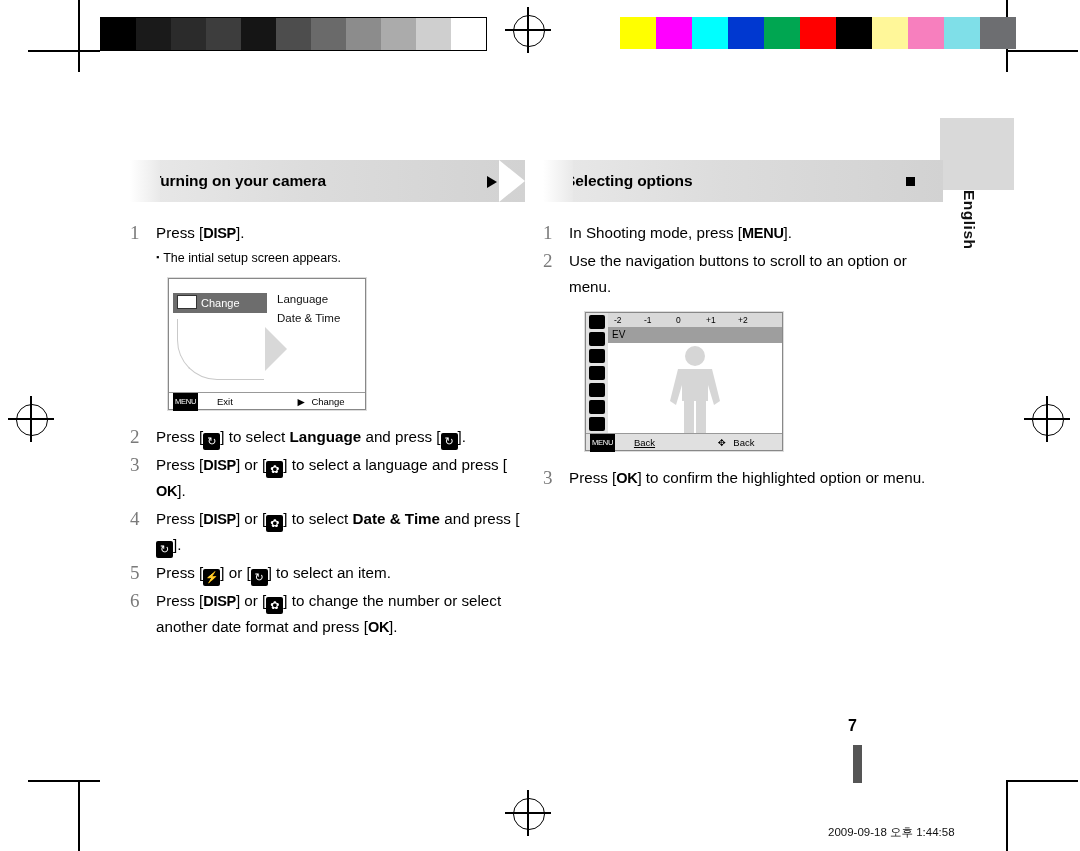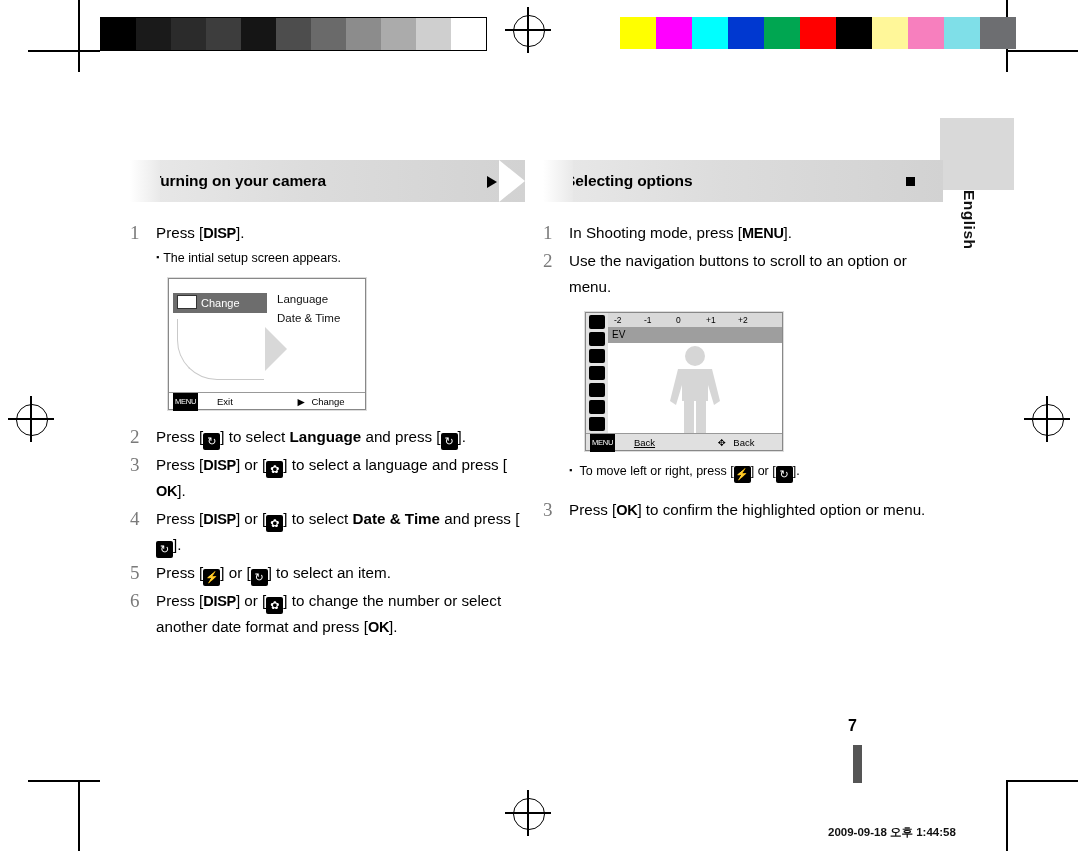--- a/index.html
+++ b/index.html
@@ -374,10 +374,6 @@
         </div>
       </div>
 
-      <div class="sub" style="margin-top:10px;">
-        <span class="bullet">▪</span>
-        To move left or right, press [<span class="keyicon sm">⚡</span>] or [<span class="keyicon sm">↻</span>].
-      </div>
 
       <div class="step" style="margin-top:14px;">
         <div class="step-num">3</div>

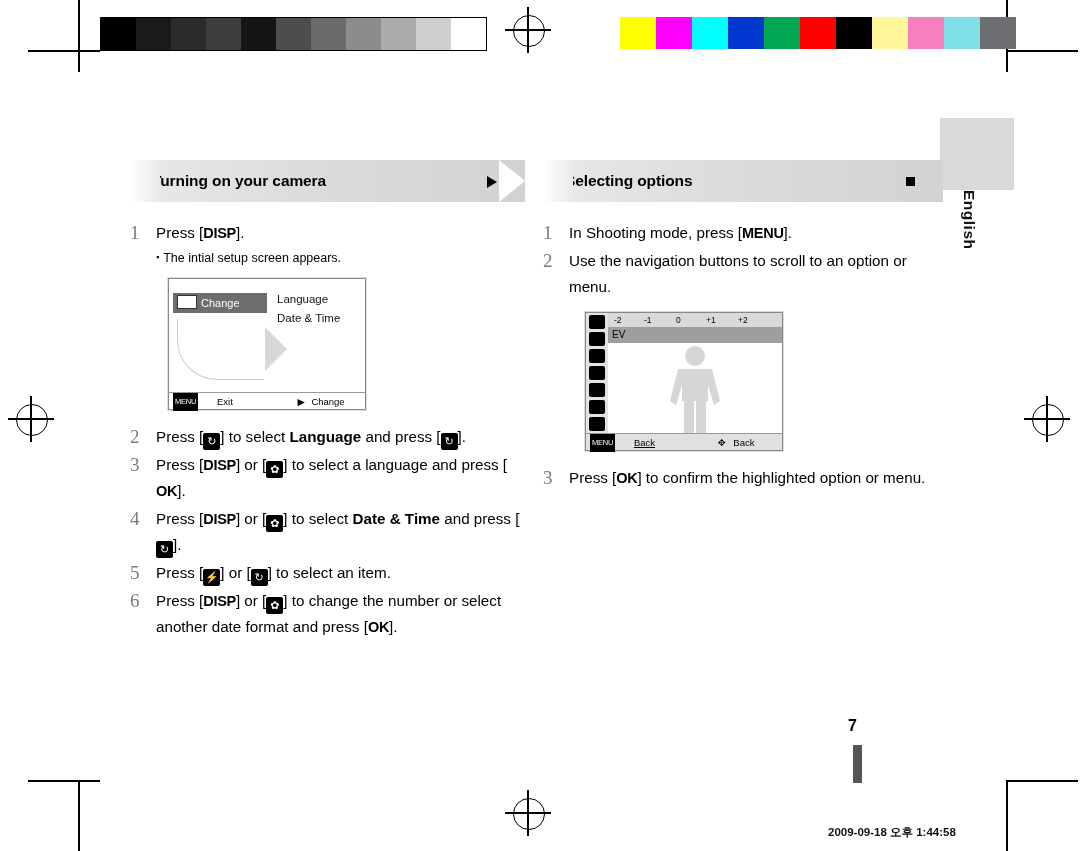--- a/index.html
+++ b/index.html
@@ -167,7 +167,7 @@
 
   .footer-line { position:absolute; font-size:11.5px; color:#111; }
   .foot-left { left:118px; top:869px;font-weight:bold; }
-  .foot-right { left:828px; top:825px;font-weight:bold; }
+  .foot-right { left:828px; top:825px; }
 </style>
 </head>
 <body>

